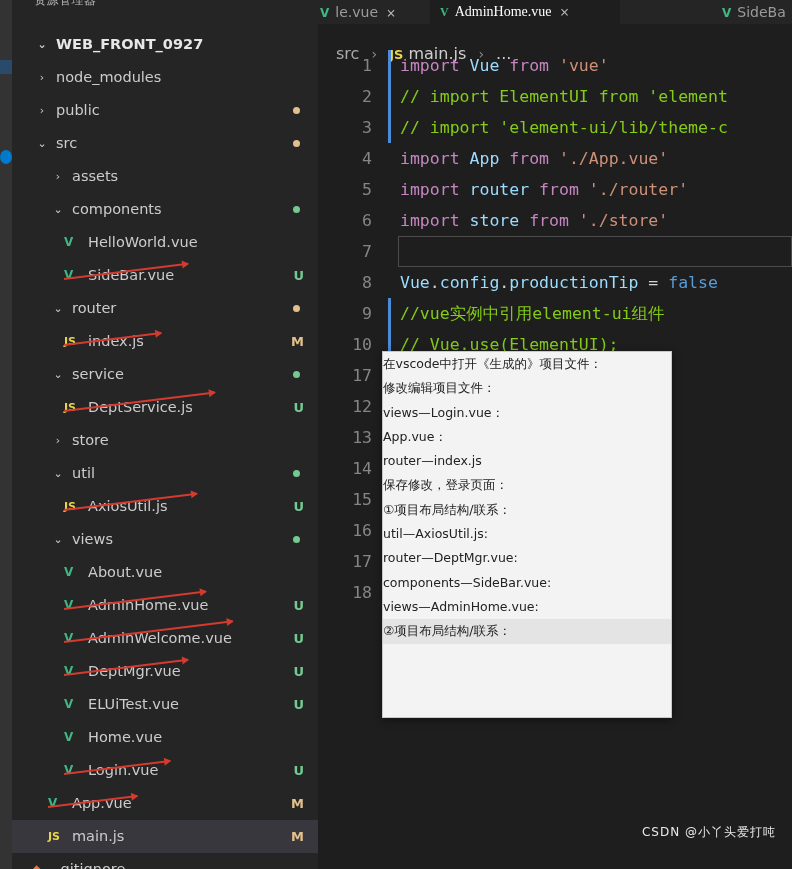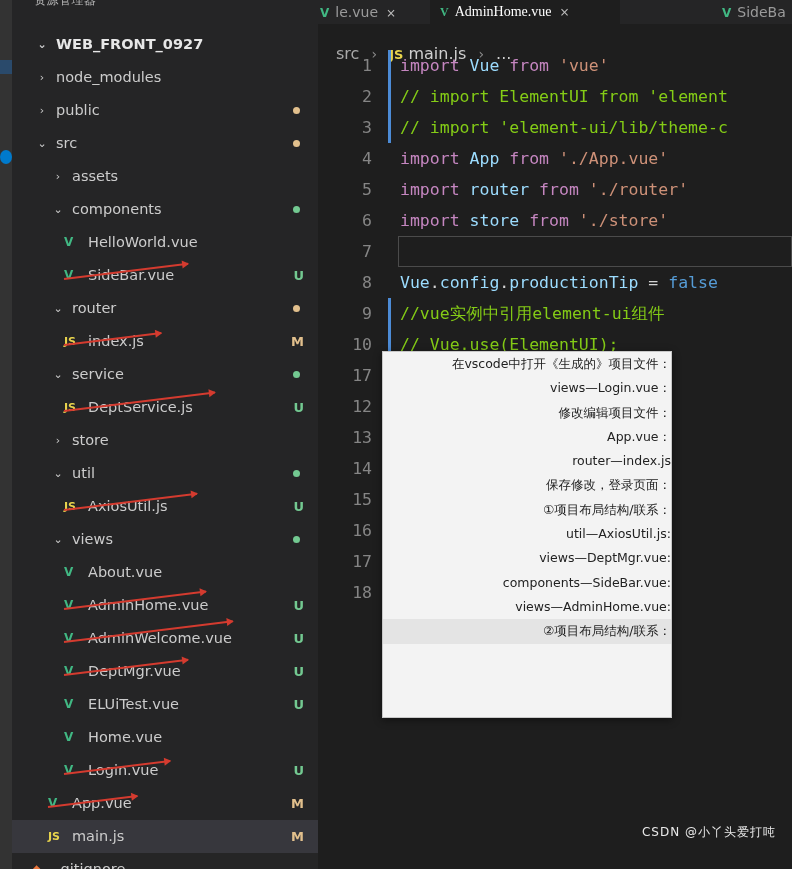--- a/index.html
+++ b/index.html
@@ -253,9 +253,7 @@
   .popup-item {
     height: 24.3px;
     line-height: 24.3px;
-    padding-left: 36px;
     white-space: nowrap;
-    text-align: right;
   }
   .popup-item.highlight {
     background: #e4e4e4;

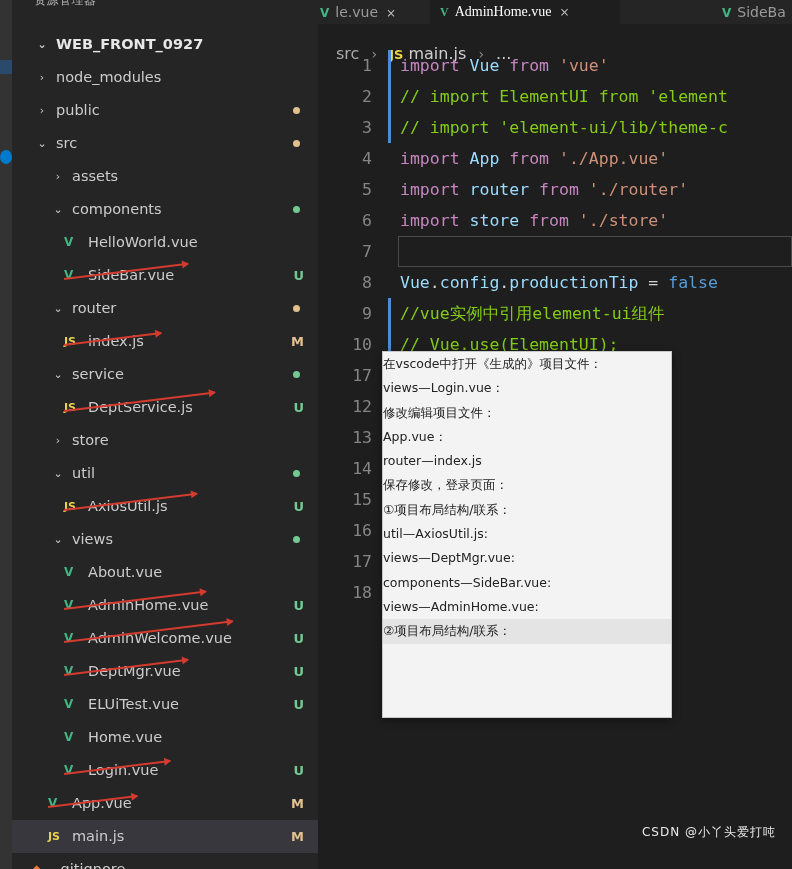--- a/index.html
+++ b/index.html
@@ -459,8 +459,8 @@
 
   <div class="popup" id="popup">
       <div class="popup-item">在vscode中打开《生成的》项目文件：</div>
+      <div class="popup-item">修改编辑项目文件：</div>
       <div class="popup-item">views—Login.vue：</div>
-      <div class="popup-item">修改编辑项目文件：</div>
       <div class="popup-item">App.vue：</div>
       <div class="popup-item">router—index.js</div>
       <div class="popup-item">保存修改，登录页面：</div>

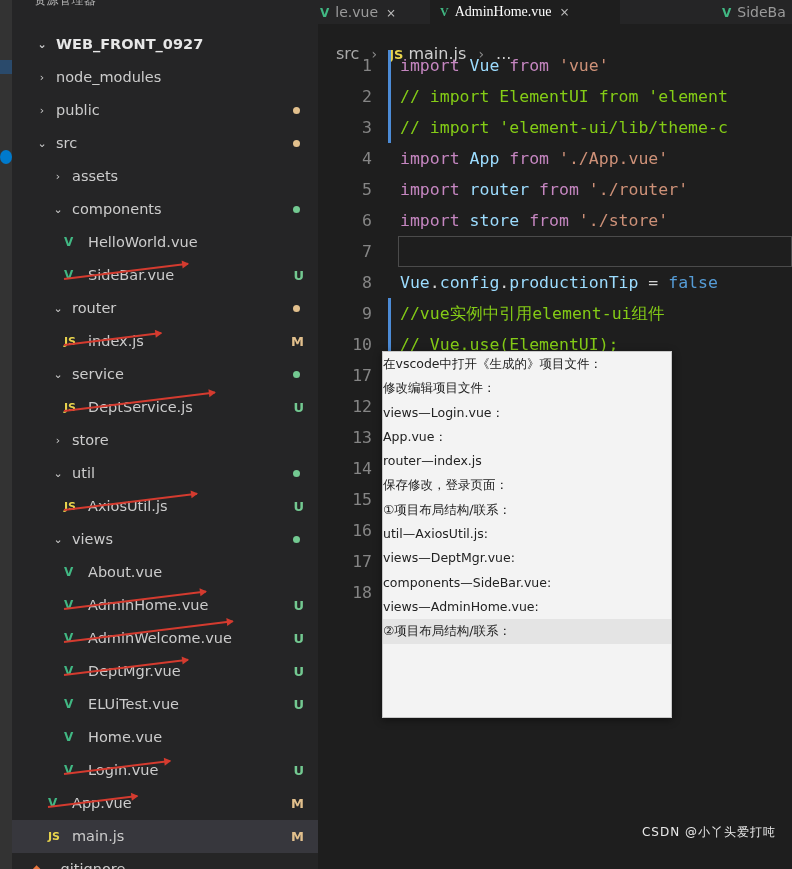--- a/index.html
+++ b/index.html
@@ -466,7 +466,7 @@
       <div class="popup-item">保存修改，登录页面：</div>
       <div class="popup-item">①项目布局结构/联系：</div>
       <div class="popup-item">util—AxiosUtil.js:</div>
-      <div class="popup-item">views—DeptMgr.vue:</div>
+      <div class="popup-item">router—DeptMgr.vue:</div>
       <div class="popup-item">components—SideBar.vue:</div>
       <div class="popup-item">views—AdminHome.vue:</div>
       <div class="popup-item highlight">②项目布局结构/联系：</div>

